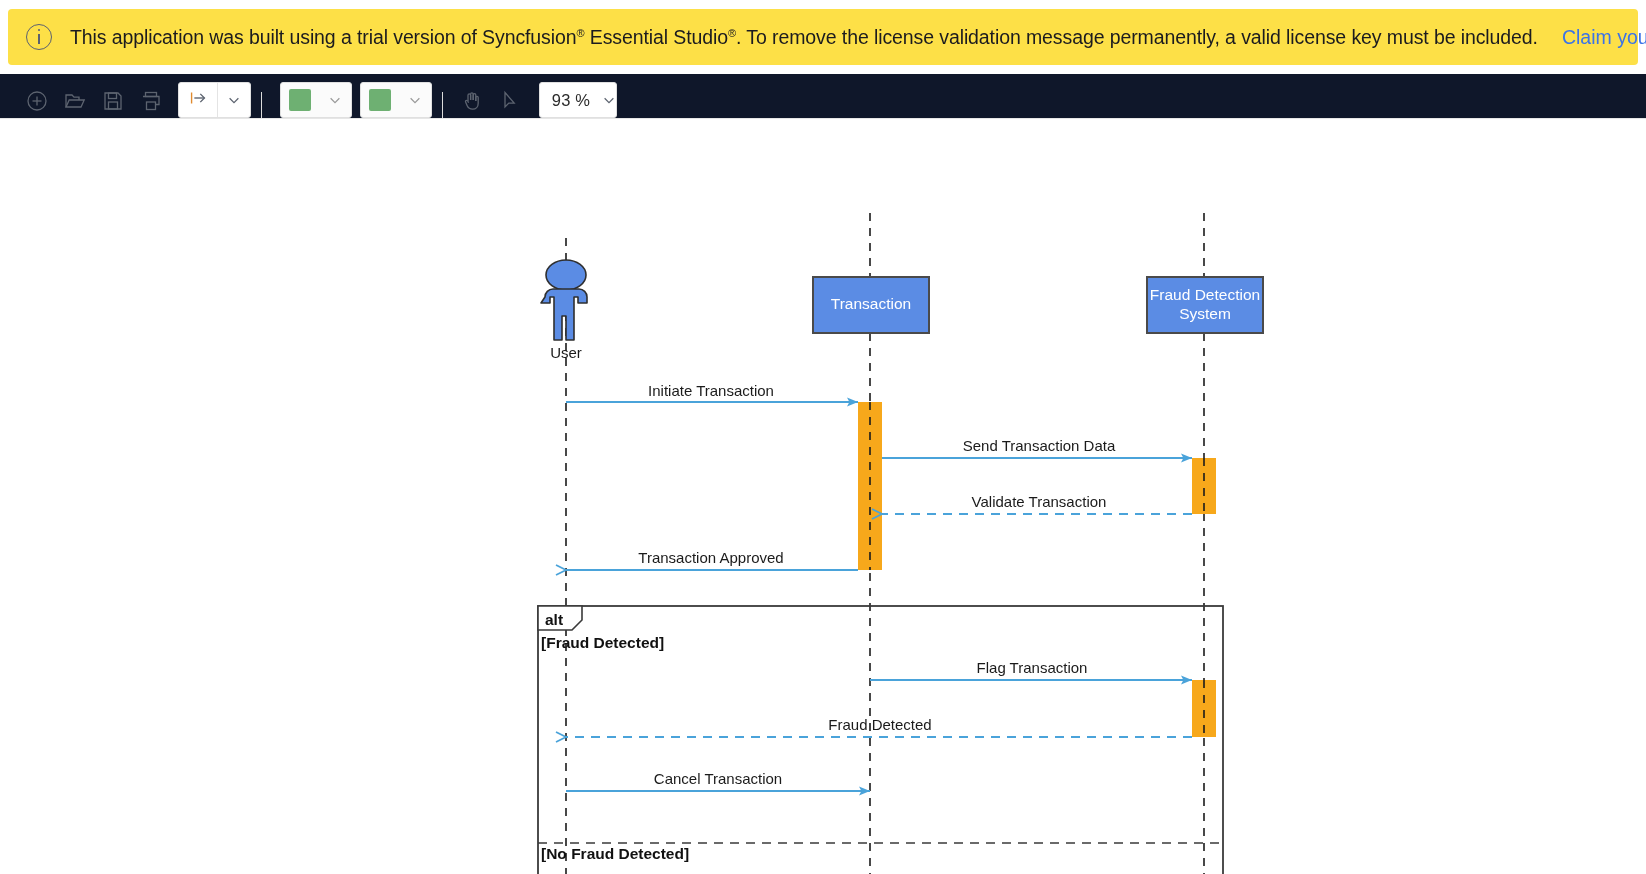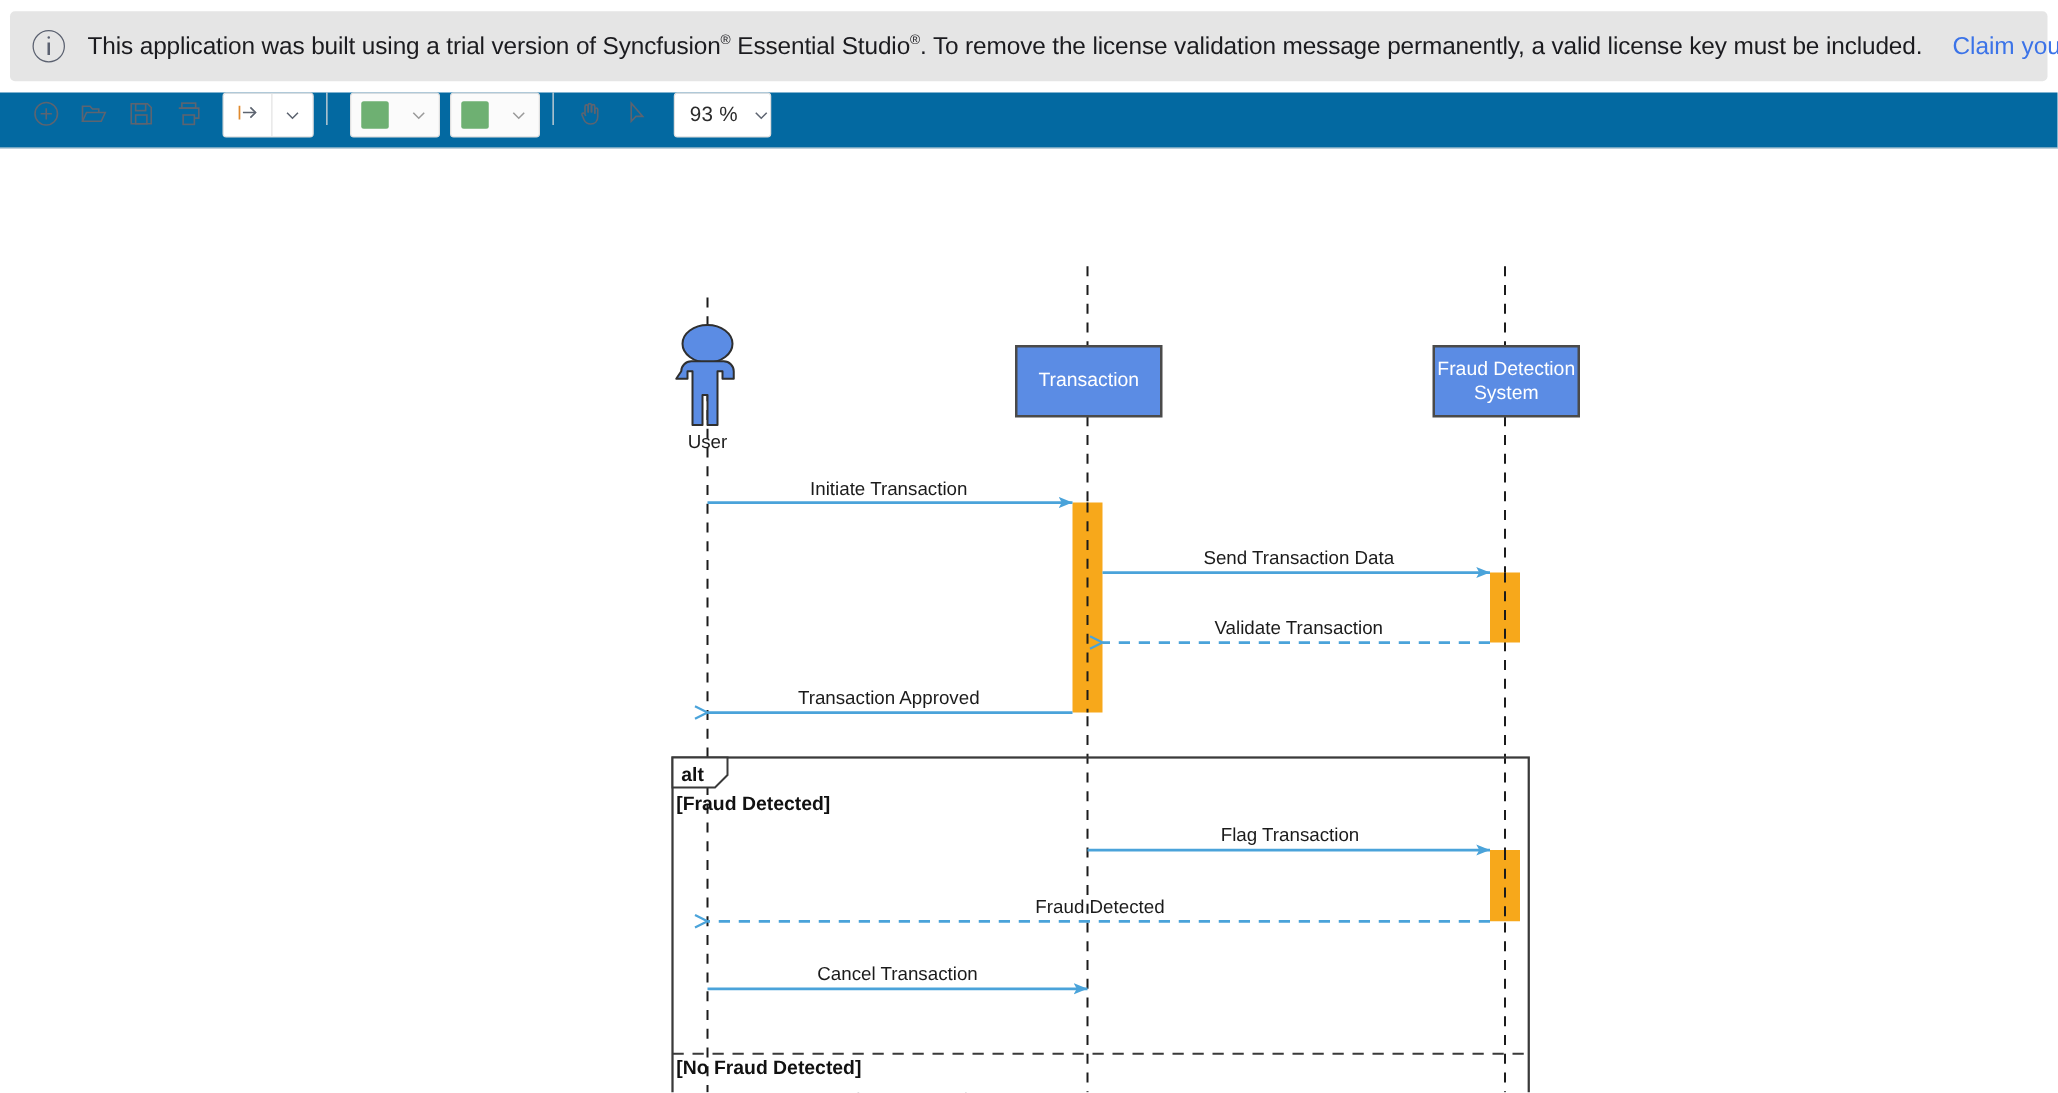--- a/index.html
+++ b/index.html
@@ -16,7 +16,7 @@
     position: absolute;
     left: 8px; top: 9px;
     width: 1630px; height: 56px;
-    background: #e5e5e5;
+    background: #fde047;
     border-radius: 4px;
     display: flex;
     align-items: center;

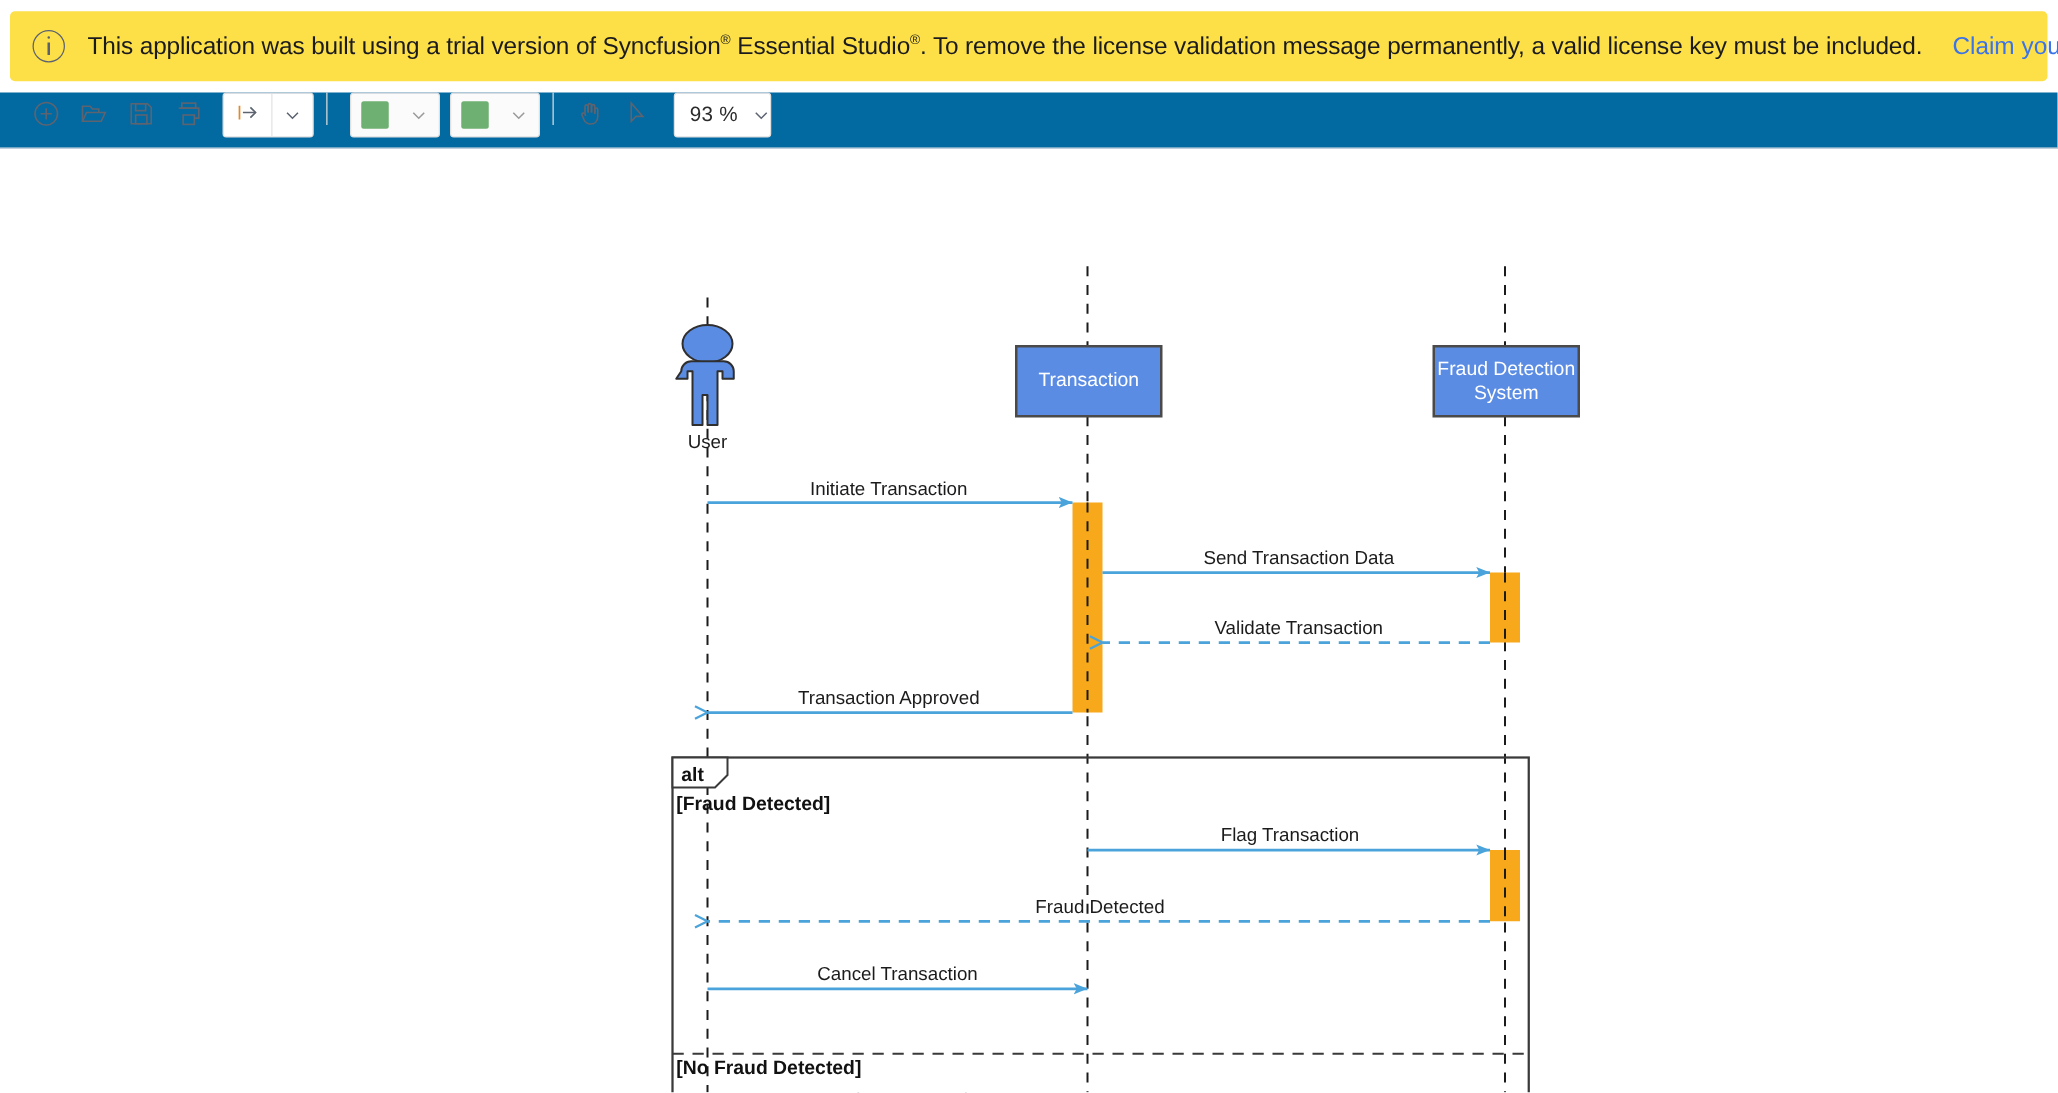--- a/index.html
+++ b/index.html
@@ -62,10 +62,10 @@
     position: absolute;
     left: 0; top: 74px;
     width: 1646px; height: 45px;
-    background: #0369a1;
+    background: #0f172a;
     border-bottom: 1px solid #e6e6e6;
     display: flex;
-    align-items: flex-start;
+    align-items: flex-end;
     padding-left: 18px;
     gap: 0px;
   }

